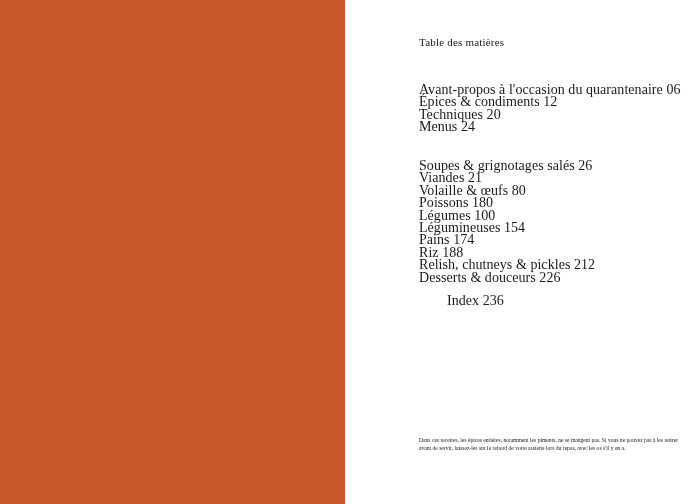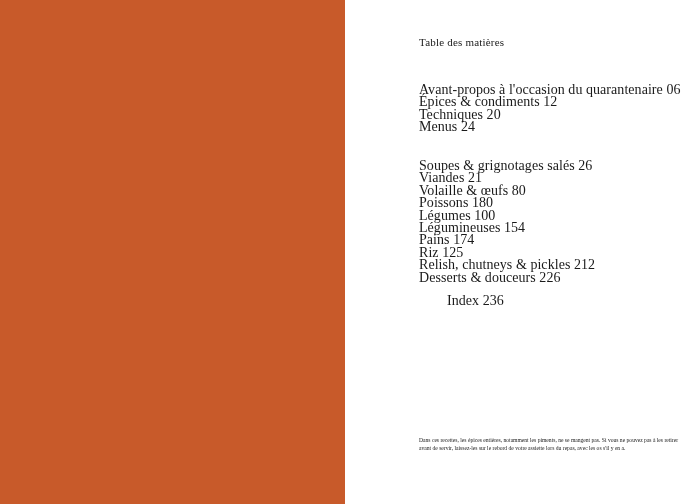--- a/index.html
+++ b/index.html
@@ -95,7 +95,7 @@
       <div class="toc-entry">Légumes 100</div>
       <div class="toc-entry">Légumineuses 154</div>
       <div class="toc-entry">Pains 174</div>
-      <div class="toc-entry">Riz 125</div>
+      <div class="toc-entry">Riz 188</div>
       <div class="toc-entry">Relish, chutneys &amp; pickles 212</div>
       <div class="toc-entry">Desserts &amp; douceurs 226</div>
     </div>

